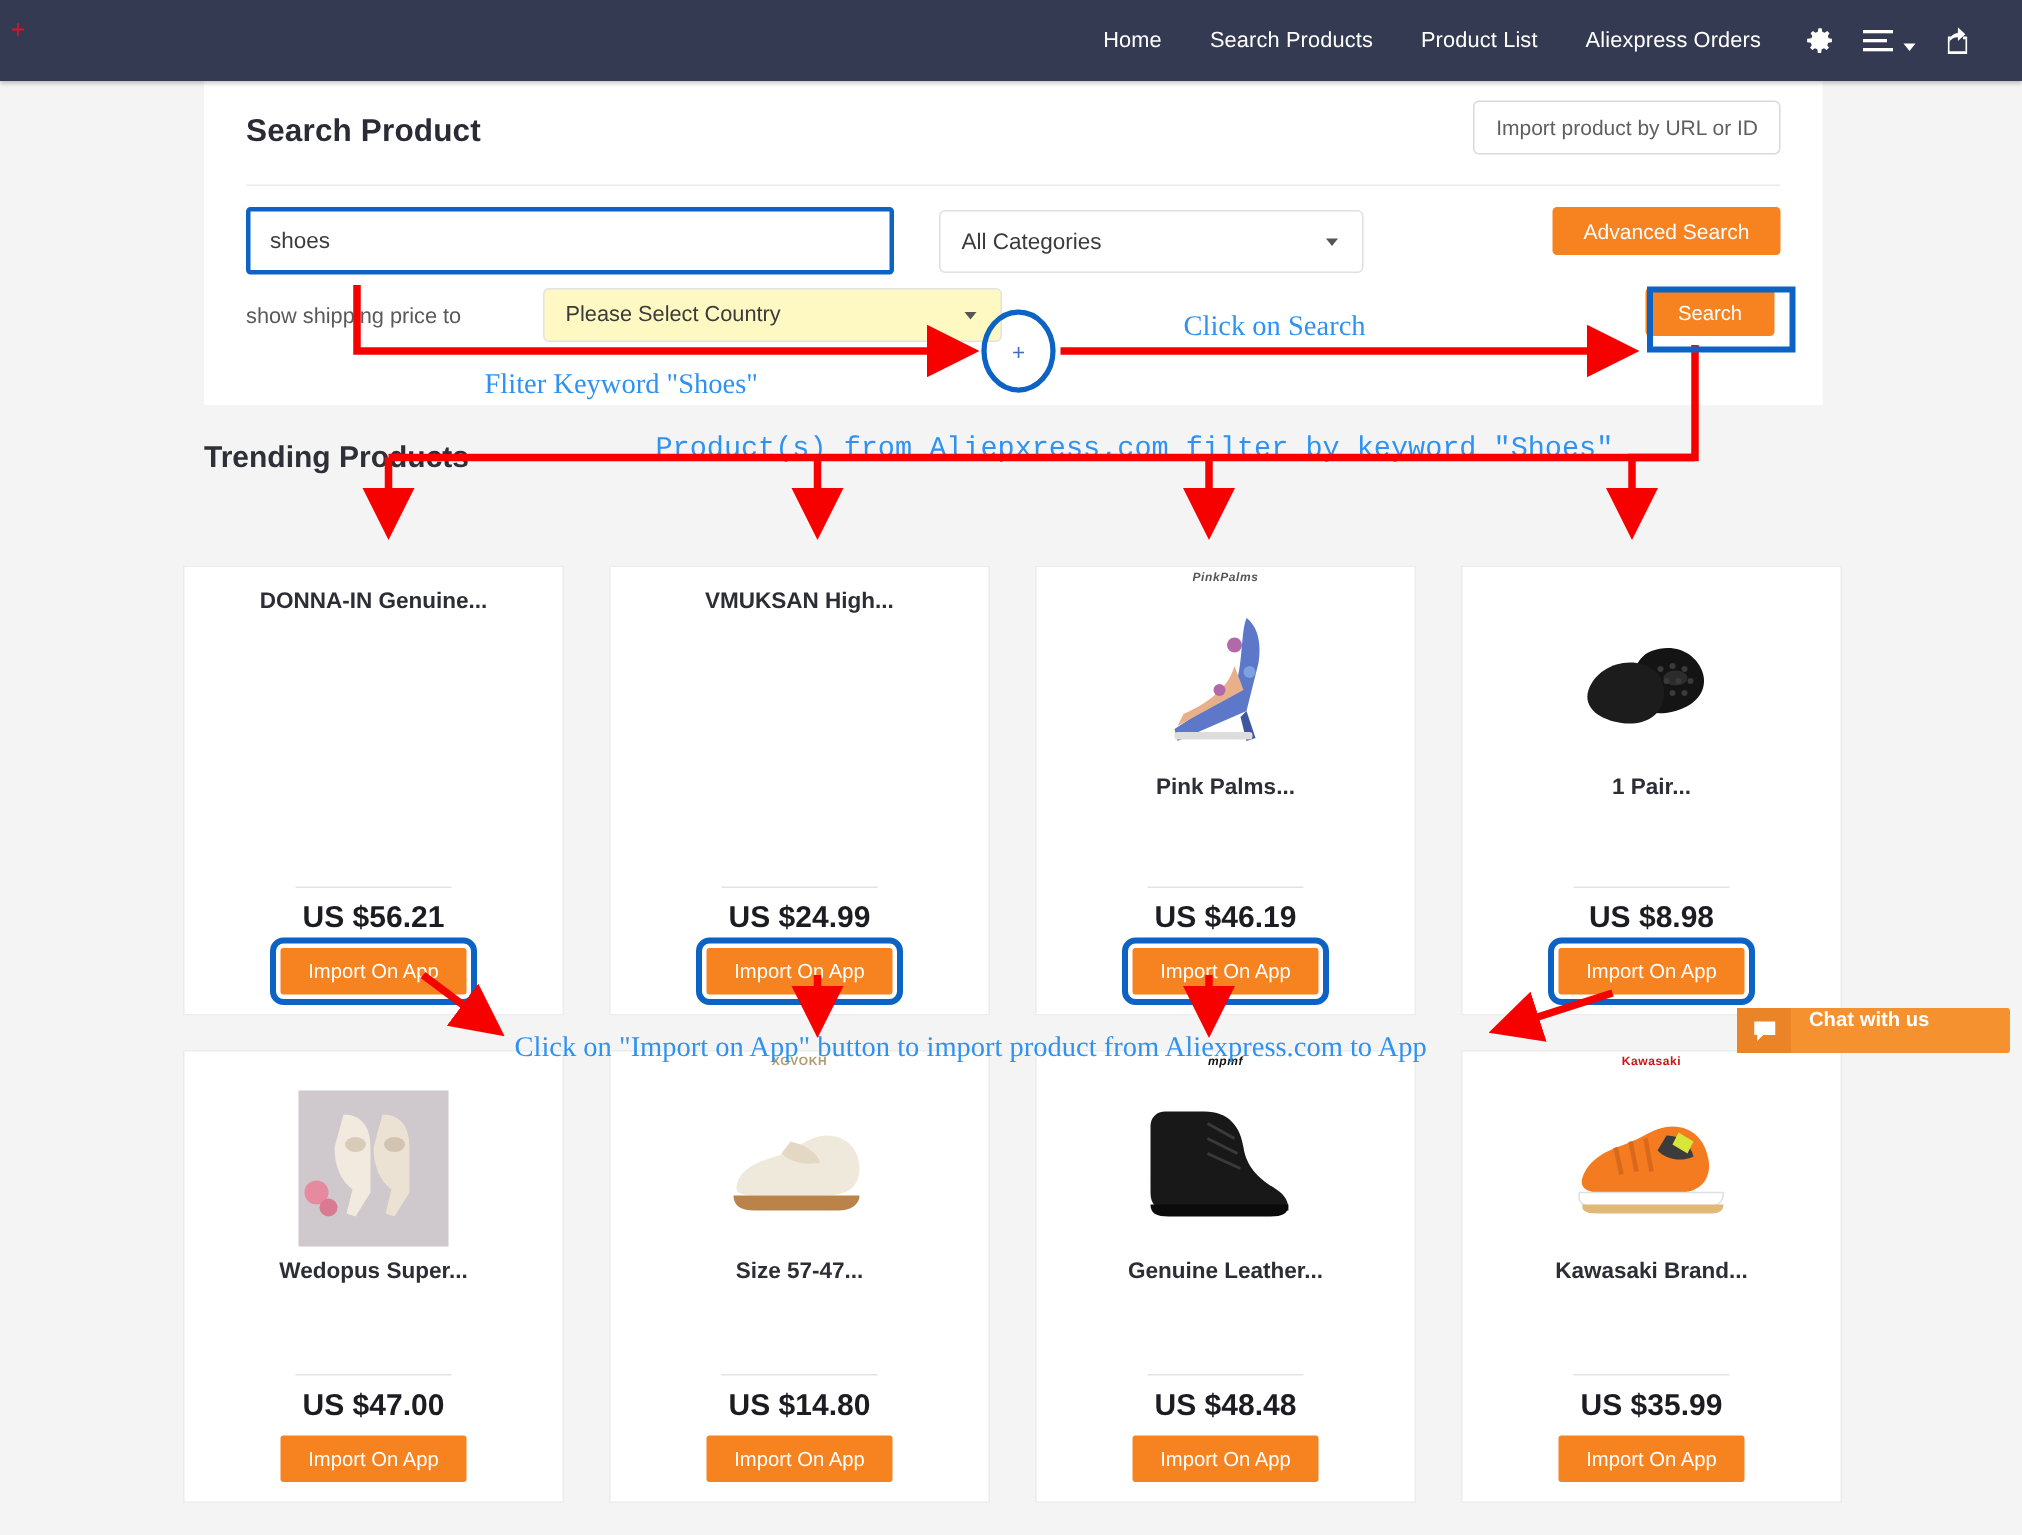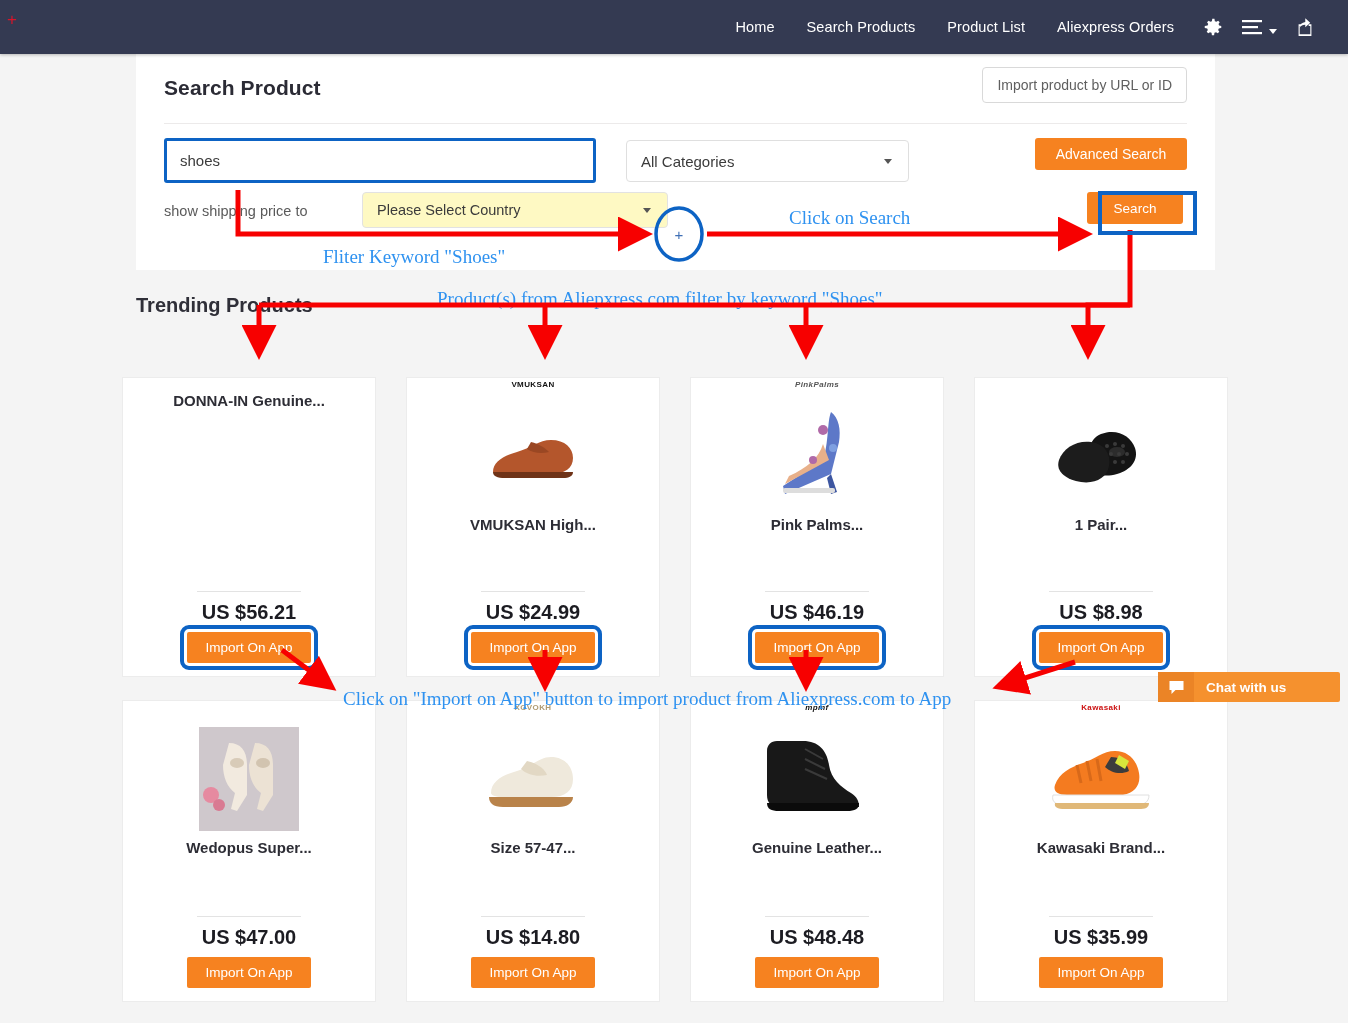--- a/index.html
+++ b/index.html
@@ -128,7 +128,7 @@
   }
   #search-btn {
     position: absolute; right: 4px; top: 0;
-    width: 96px; height: 32px;
+    width: 86px; height: 32px;
     background: #f68220; color: #fff;
     border: none; border-radius: 3px;
     font-size: 13.5px; font-family: "Liberation Sans", sans-serif;

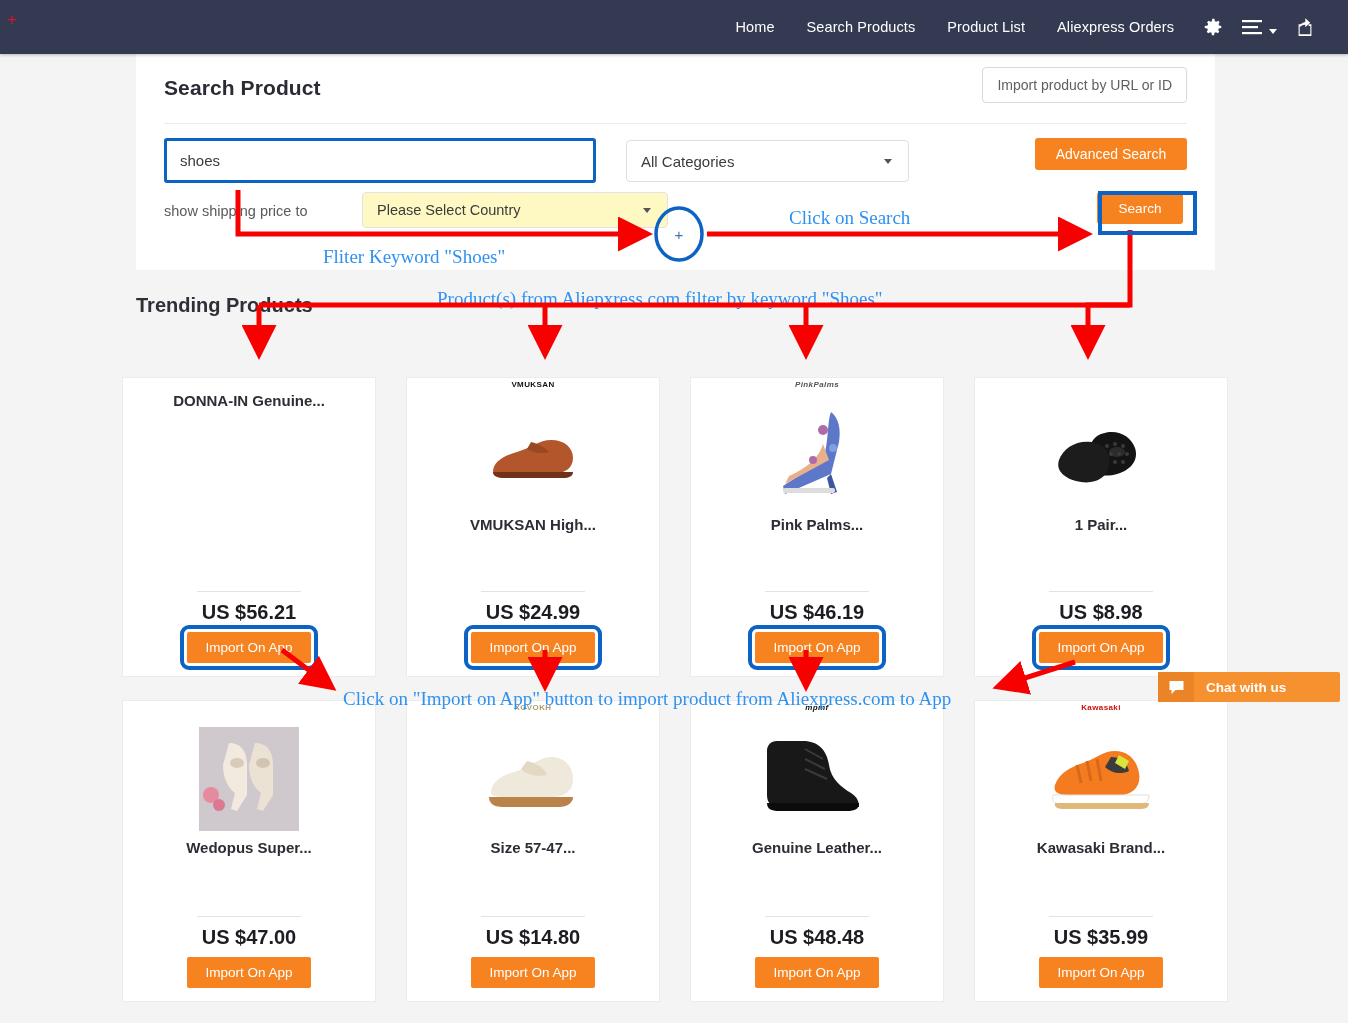--- a/index.html
+++ b/index.html
@@ -204,7 +204,7 @@
   }
   #a-filter  { left: 323px; top: 246px; }
   #a-click-search { left: 789px; top: 207px; }
-  #a-products { left: 437px; top: 288px; }
+  #a-products { left: 437px; top: 288px; font-family: Liberation Mono, monospace; }
   #a-import { left: 343px; top: 688px; }
 
   

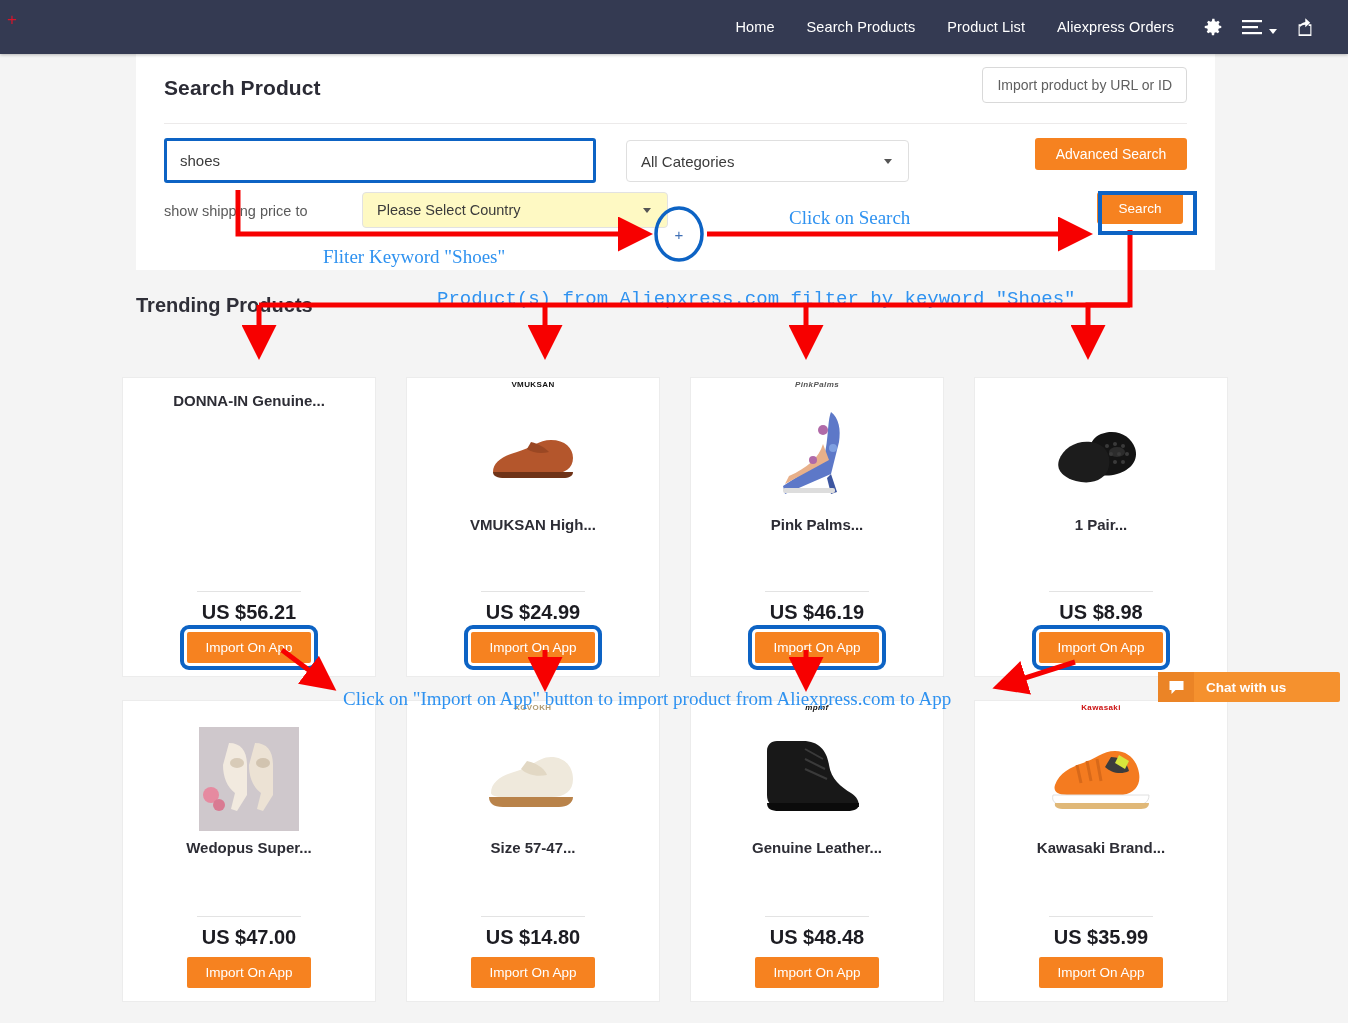--- a/index.html
+++ b/index.html
@@ -304,14 +304,6 @@
       </div>
 
       <div class="prod-card r1">
-        <div class="img-wrap">
-          <span class="brand-logo" style="color:#111">VMUKSAN</span>
-          <svg width="112" height="112" viewBox="0 0 112 112" aria-hidden="true">
-            <path d="M16 72 c0-10 10-16 24-20 c14-4 22-12 34-12 c14 0 22 8 22 18 c0 10-8 16-22 16 h-46 c-8 0-12-1-12-2z" fill="#b4562c"></path>
-            <path d="M54 42 c8 2 14 6 18 10 c-8 2-16 1-22-3z" fill="#9a4723"></path>
-            <path d="M16 72 h80 c0 4-4 6-10 6 h-58 c-8 0-12-2-12-6z" fill="#6f3318"></path>
-          </svg>
-        </div>
         <div class="prod-name">VMUKSAN High...</div>
         <div class="price-sep"></div>
         <div class="prod-price">US $24.99</div>

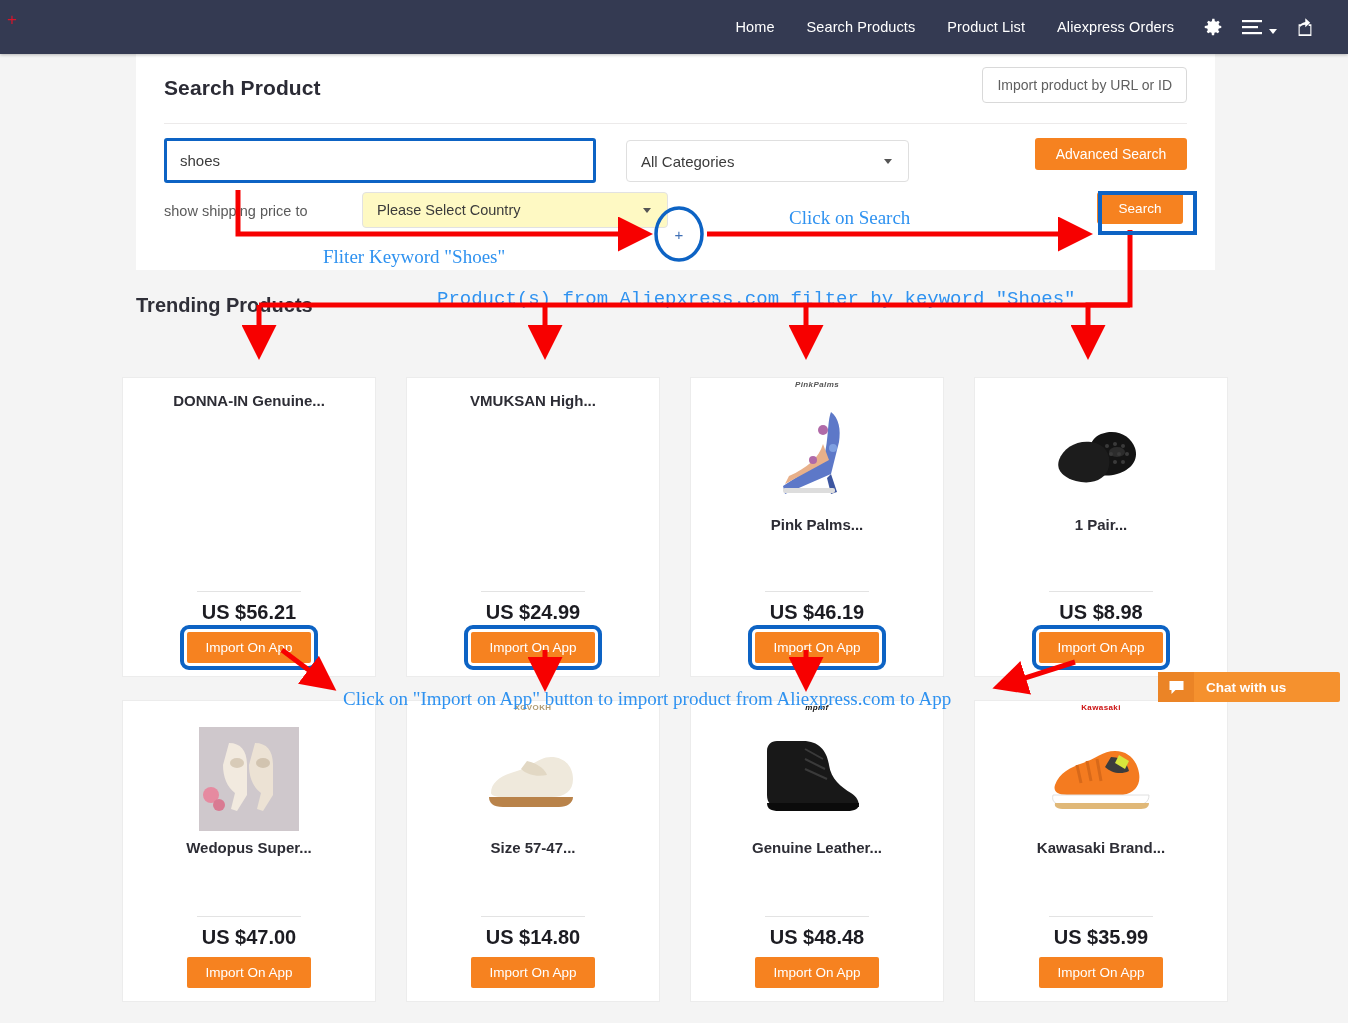--- a/index.html
+++ b/index.html
@@ -212,7 +212,7 @@
     position: absolute; right: 8px; bottom: 321px;
     width: 182px; height: 30px;
     background: #f5912e; border-radius: 2px;
-    display: flex; align-items: center;
+    display: flex; align-items: flex-start;
     z-index: 45; cursor: pointer;
   }
   #chat-icon-box {

